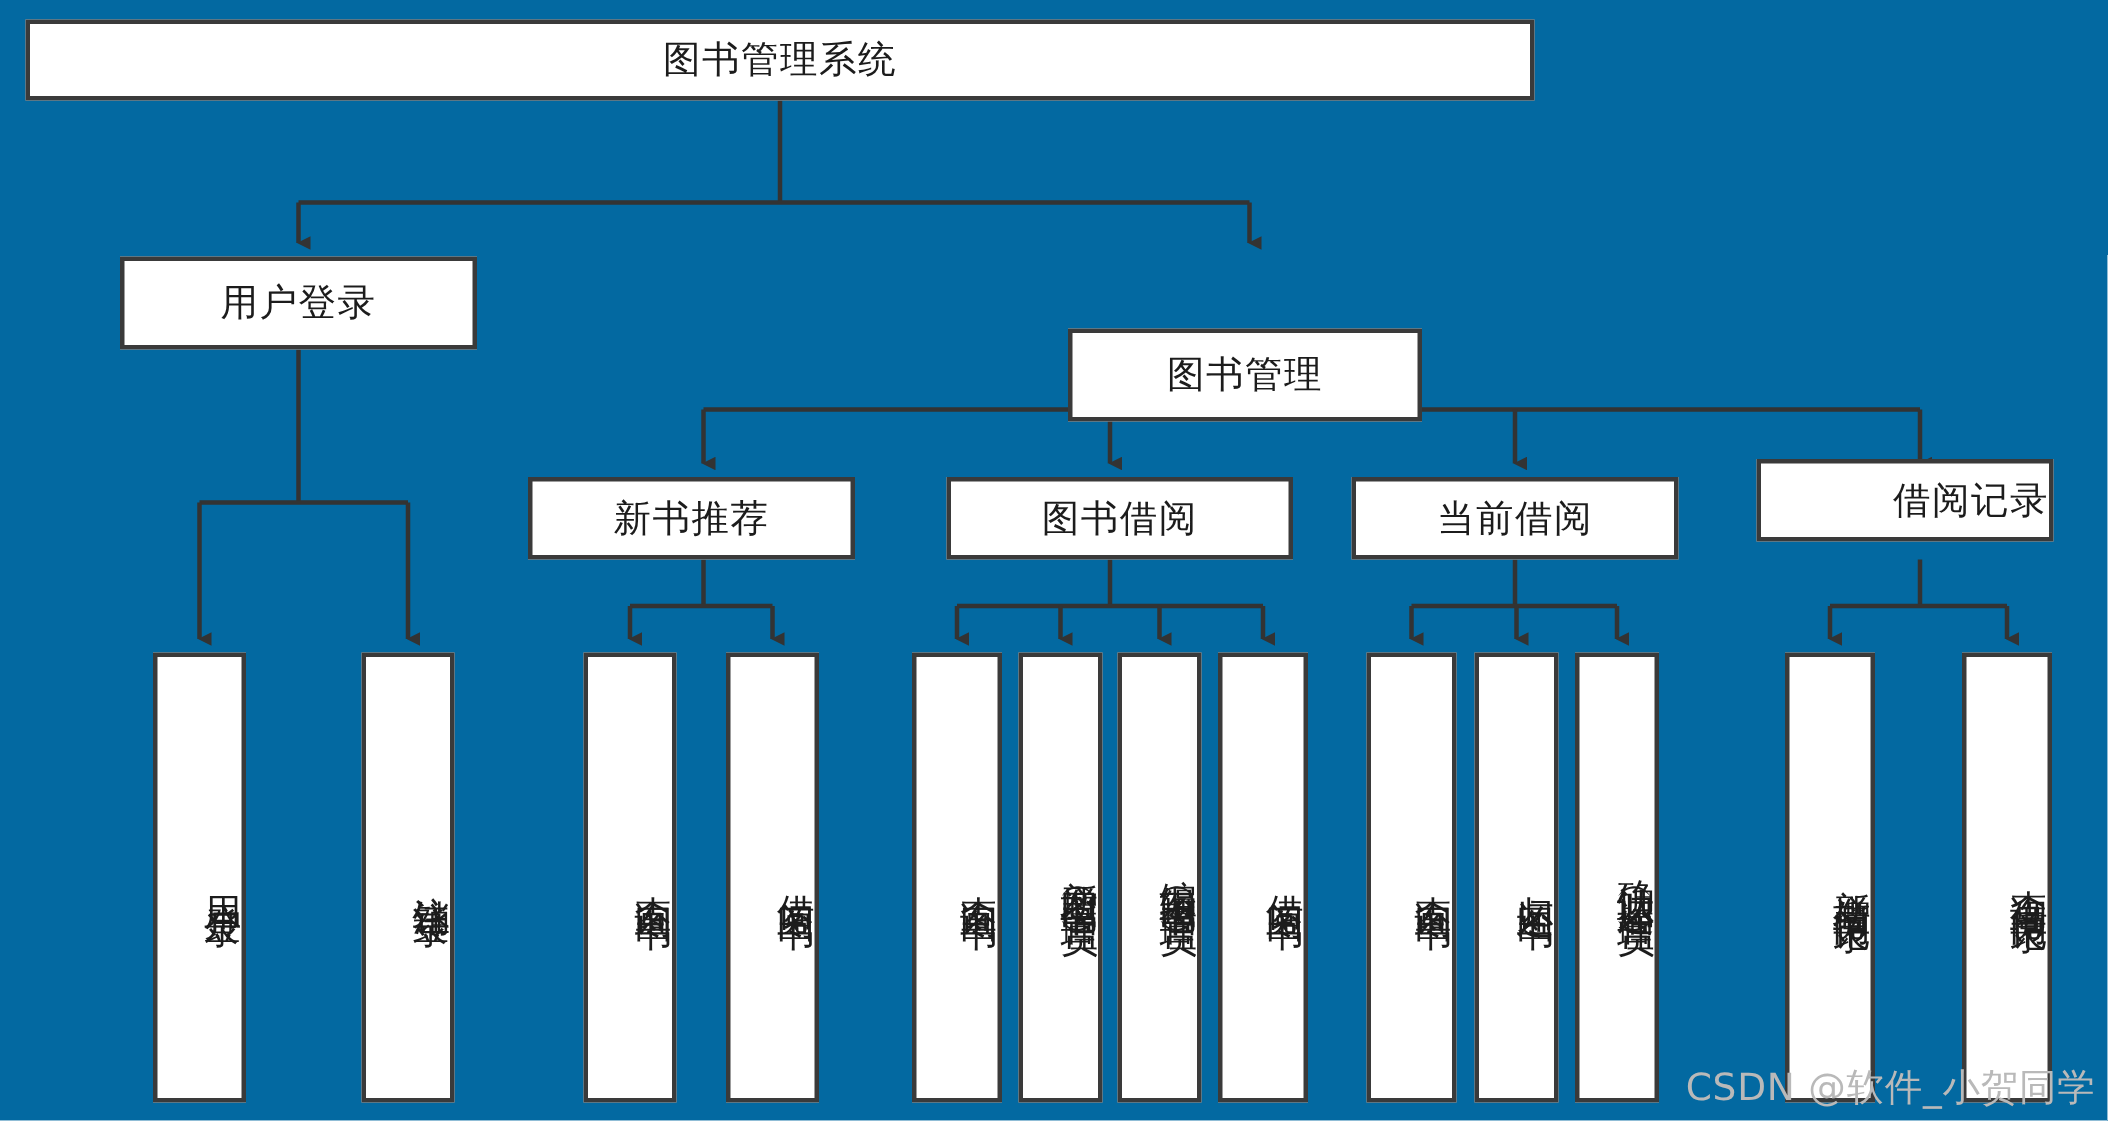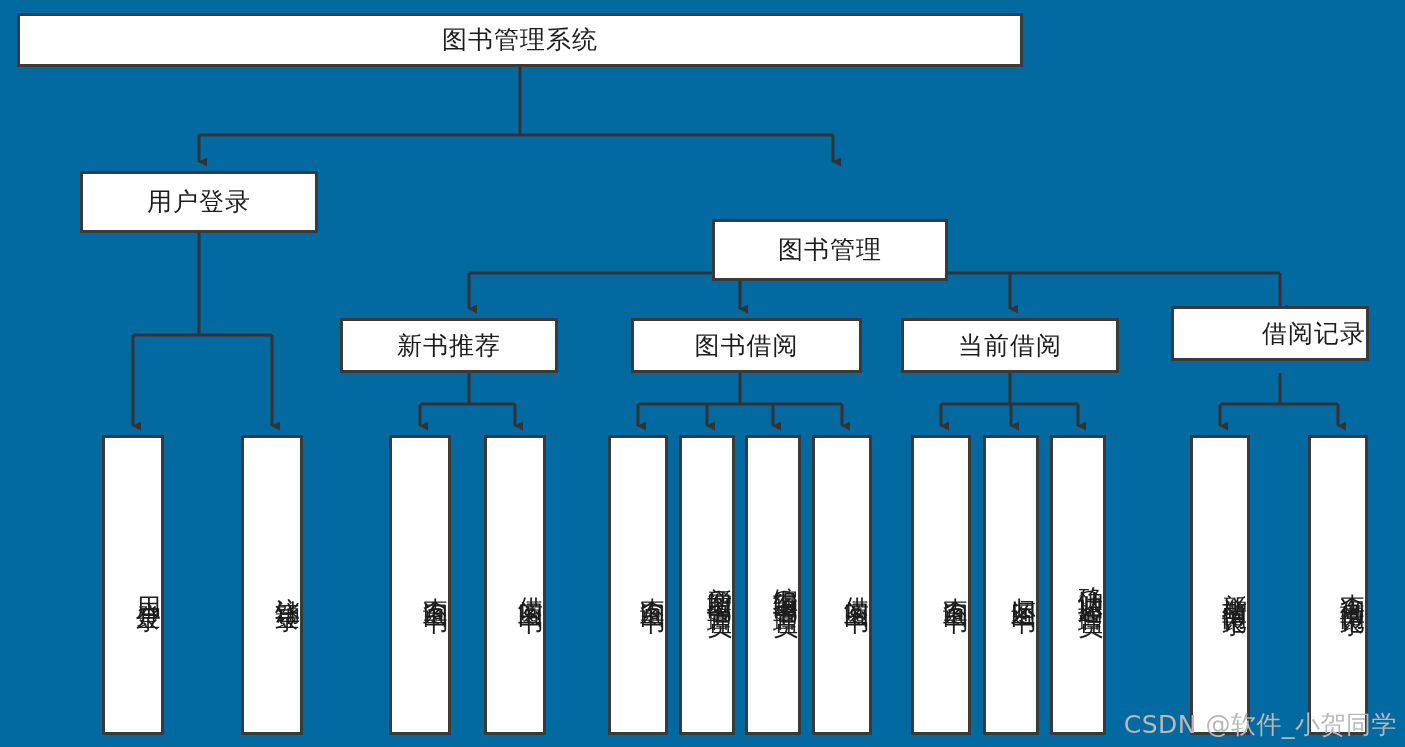--- a/index.html
+++ b/index.html
@@ -136,7 +136,7 @@
     <span>图书管理</span>
   </div>
 
-  <div class="node node-h" style="left:340px; top:318px; width:218px; height:55px;">
+  <div class="node node-h" style="left:352px; top:318px; width:218px; height:55px;">
     <span>新书推荐</span>
   </div>
   <div class="node node-h" style="left:631px; top:318px; width:231px; height:55px;">

